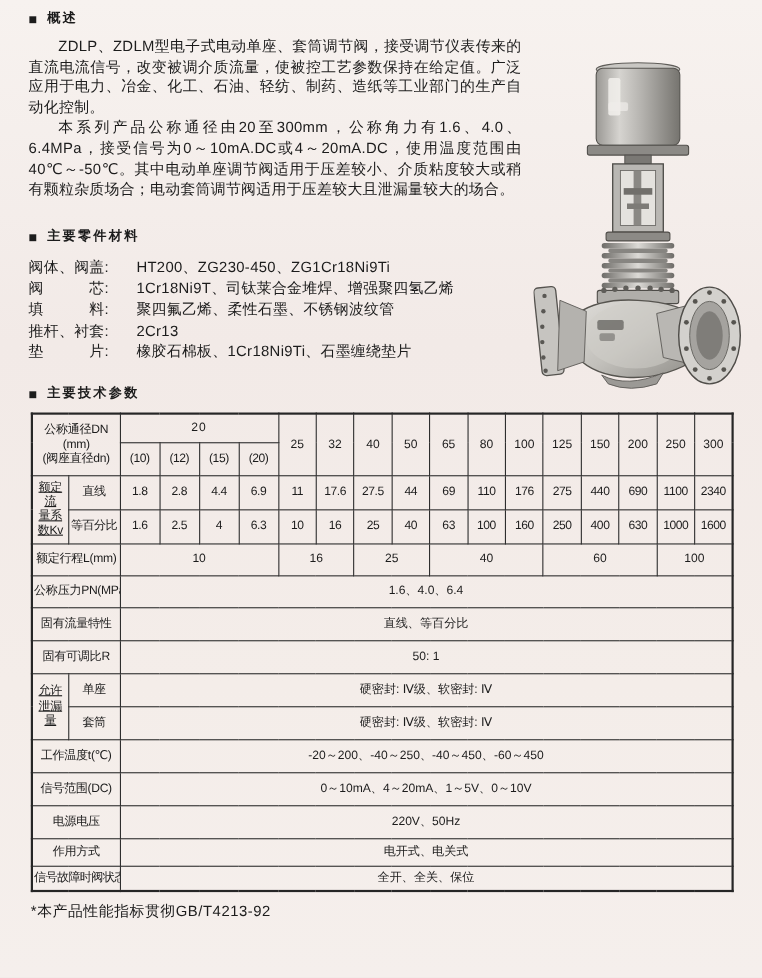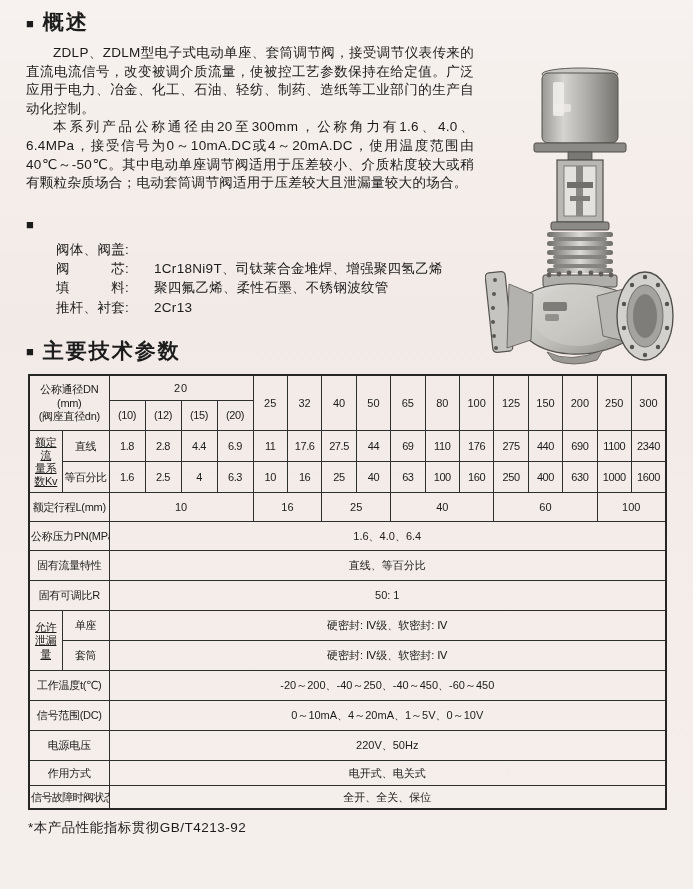--- a/index.html
+++ b/index.html
@@ -17,7 +17,7 @@
   
   .sec-head { display:flex; align-items:center; gap:9px; font-weight:bold; }
   .sec-head .sq { font-size:13px; line-height:1; transform:translateY(1px); }
-  .sec-head .t { font-size:21px; letter-spacing:2px; }
+  .sec-head .t { font-size:12px; letter-spacing:2px; }
   
   .overview { position:relative; margin-top:8px; }
   .para {

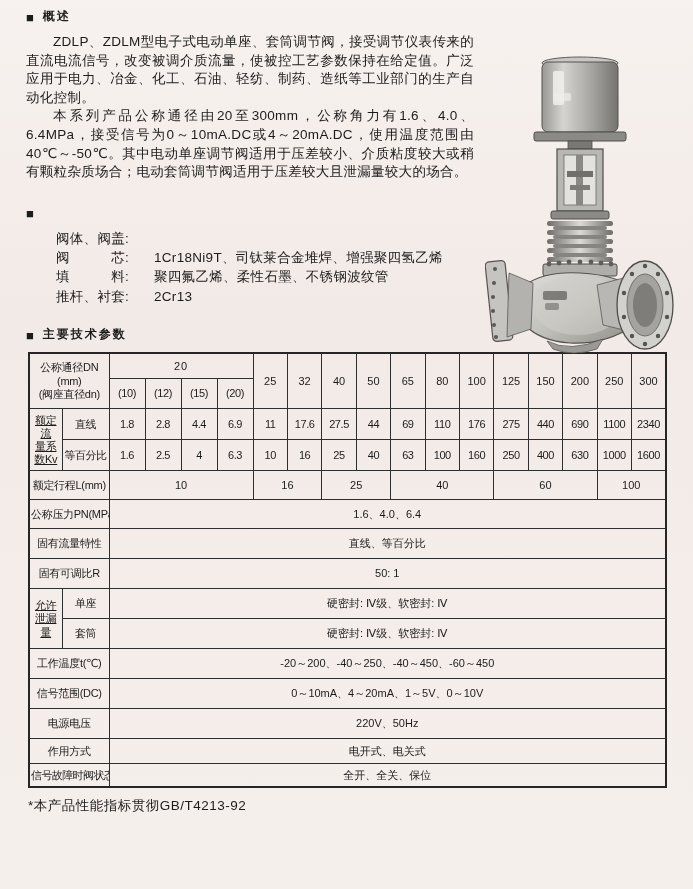--- a/index.html
+++ b/index.html
@@ -175,6 +175,7 @@
 
   <div class="sec-head materials">
     <span class="sq">■</span>
+    <span class="t">主要零件材料</span>
   </div>
   <div class="mat-list">
     <div class="mat-row">

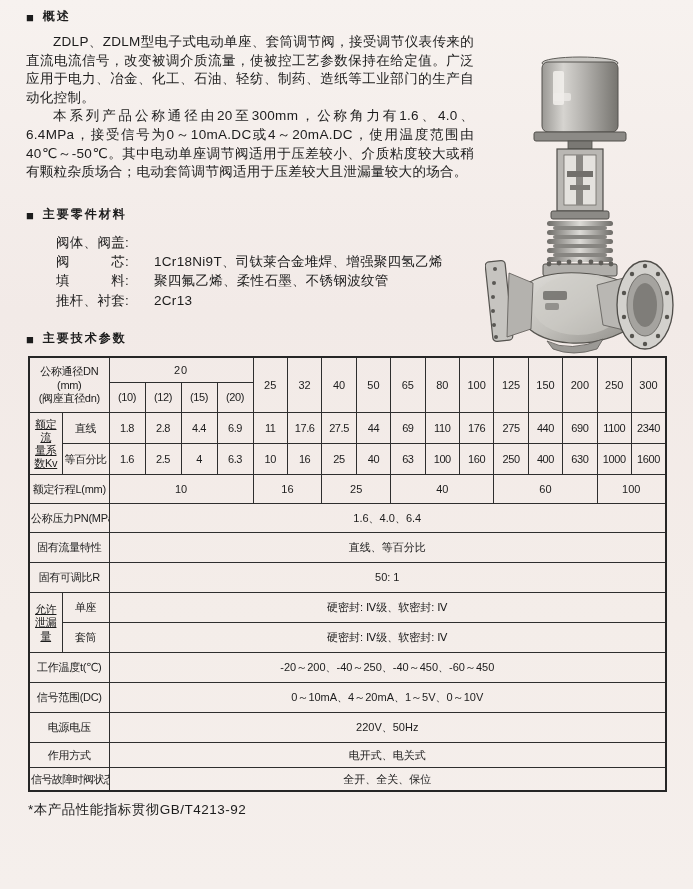--- a/index.html
+++ b/index.html
@@ -27,7 +27,7 @@
   .valve-wrap { position:absolute; left:459px; top:20px; width:196px; height:310px; }
   
   .materials { margin-top:24px; }
-  .mat-list { margin-top:10px;margin-left:30px; }
+  .mat-list { margin-top:10px; }
   .mat-row { display:flex; font-size:13.5px; line-height:19.3px; letter-spacing:0.3px; }
   .mat-row .lab { width:98px; white-space:pre; flex:0 0 auto; }
   .mat-row .val { white-space:pre; }

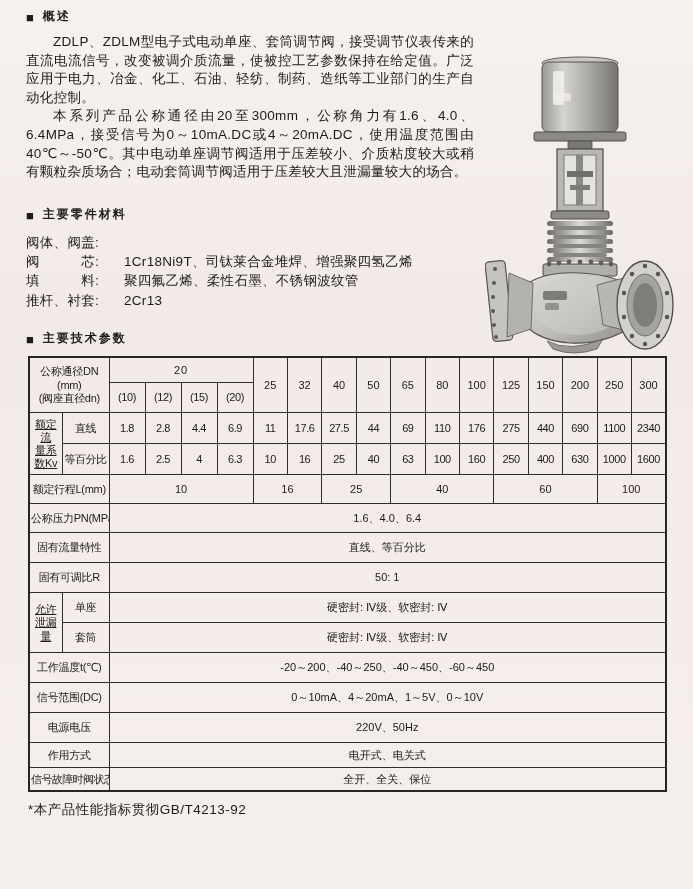--- a/index.html
+++ b/index.html
@@ -180,6 +180,7 @@
   <div class="mat-list">
     <div class="mat-row">
       <span class="lab">阀体、阀盖:</span>
+      <span class="val">HT200、ZG230-450、ZG1Cr18Ni9Ti</span>
     </div>
     <div class="mat-row">
       <span class="lab">阀　　　芯:</span>

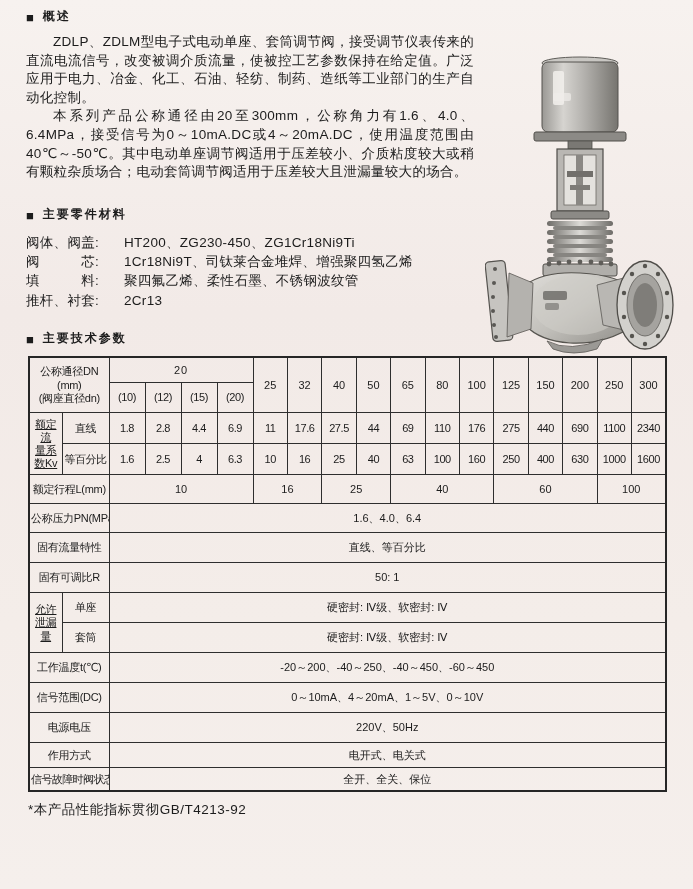--- a/index.html
+++ b/index.html
@@ -194,6 +194,10 @@
       <span class="lab">推杆、衬套:</span>
       <span class="val">2Cr13</span>
     </div>
+    <div class="mat-row">
+      <span class="lab">垫　　　片:</span>
+      <span class="val">橡胶石棉板、1Cr18Ni9Ti、石墨缠绕垫片</span>
+    </div>
   </div>
 
   <div class="sec-head params">

